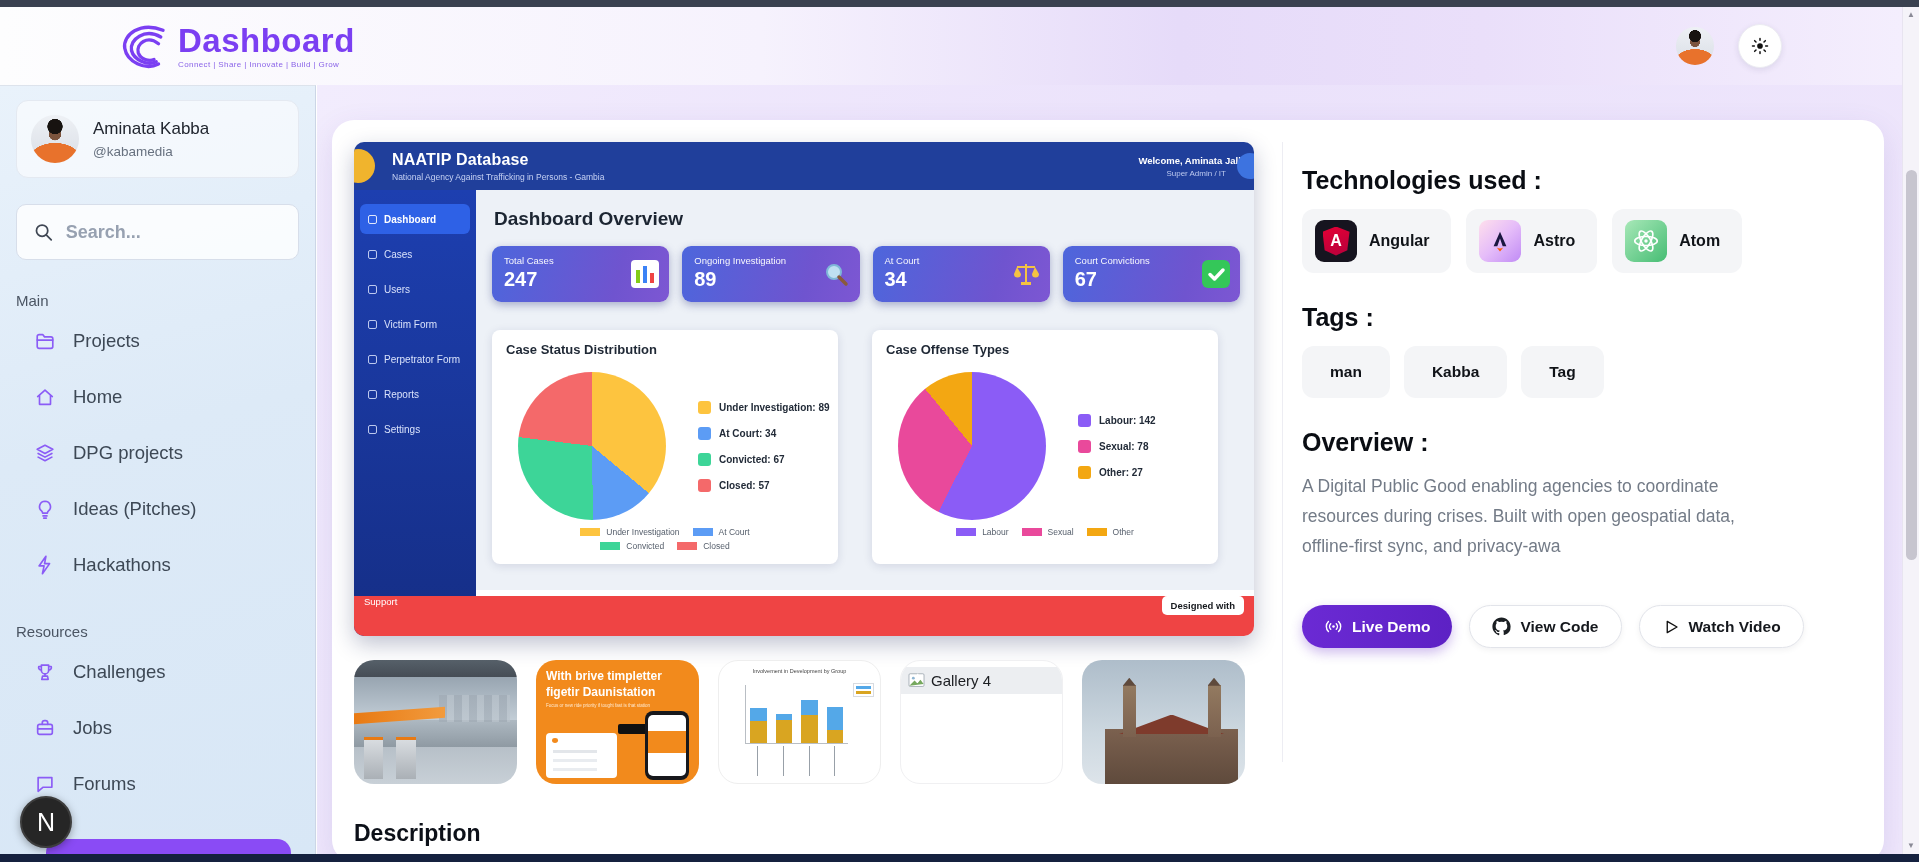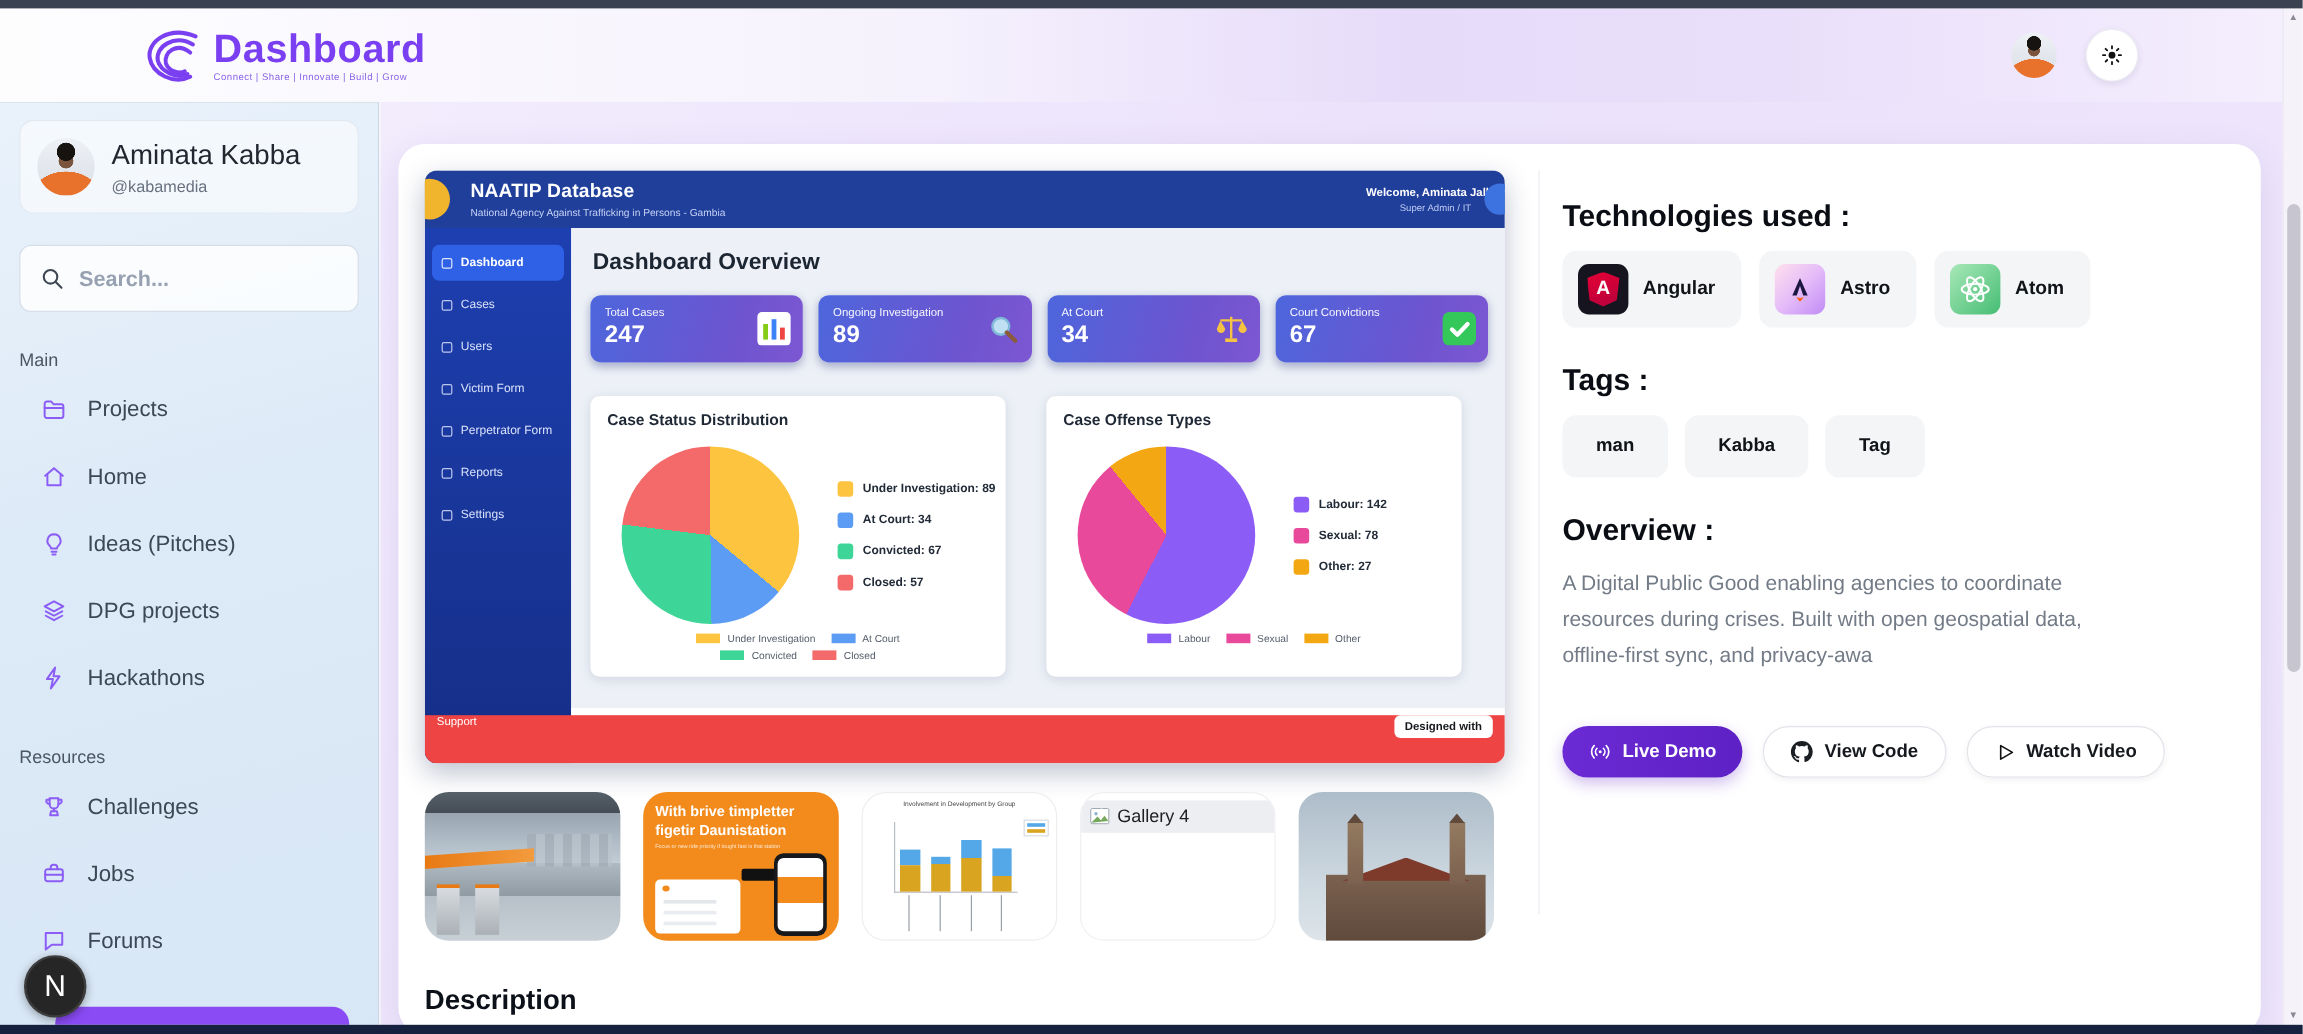--- a/index.html
+++ b/index.html
@@ -40,7 +40,7 @@
     border-right:1px solid #ccd6e6;border-top:1px solid #dde3ec;z-index:8;}
   .user-card{margin:14px 16px 0;background:rgba(255,255,255,.55);border:1px solid #e4e9f1;border-radius:12px;
     padding:14px;display:flex;align-items:center;gap:14px;cursor:pointer;}
-  .user-name{font-size:23px;color:#21262f;}
+  .user-name{font-size:17px;color:#21262f;}
   .user-handle{font-size:13.5px;color:#67717f;margin-top:5px;}
   .search-box{margin:26px 16px 0;background:rgba(255,255,255,.8);border:1px solid #d7deea;border-radius:10px;
     height:56px;display:flex;align-items:center;gap:12px;padding:0 16px;}

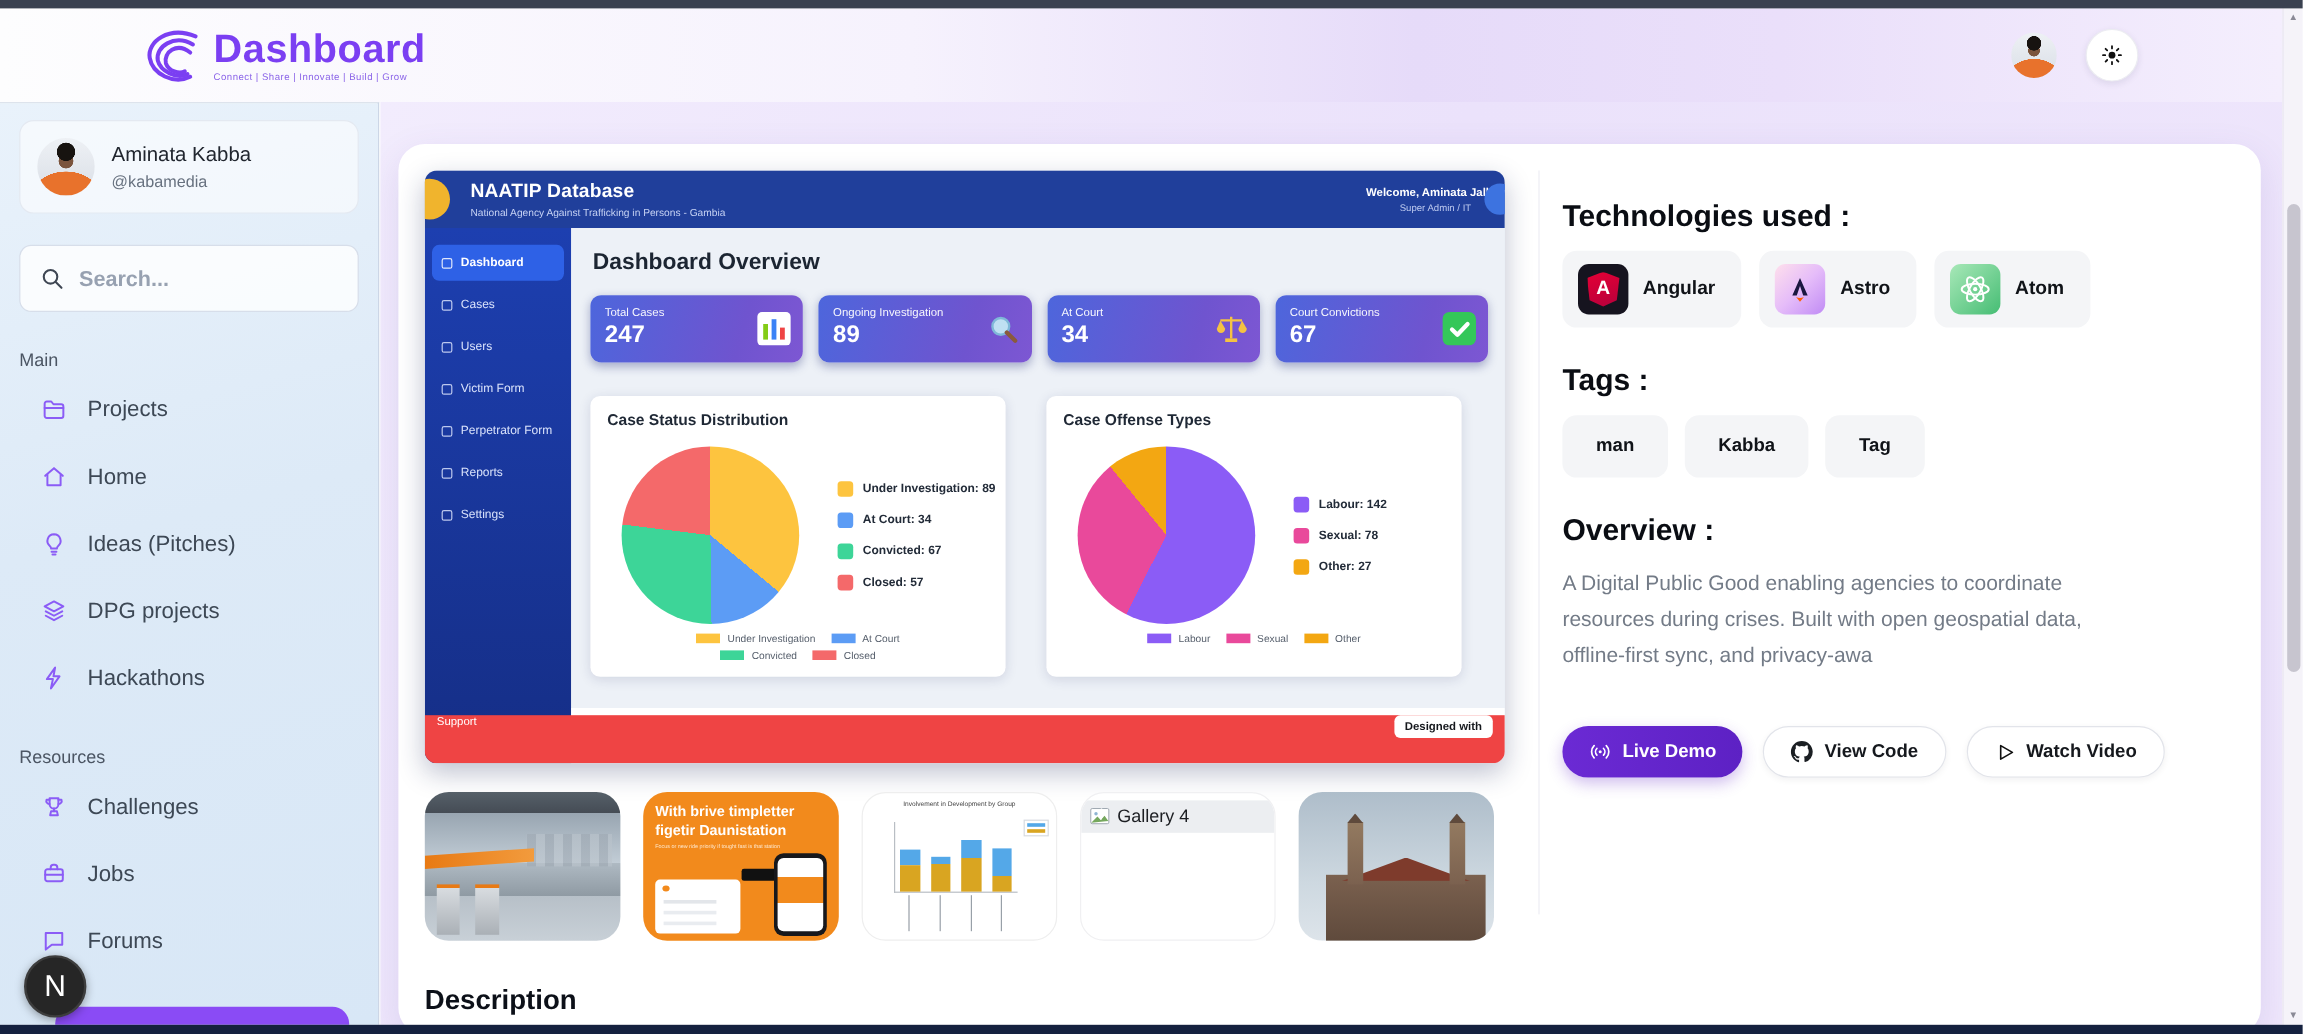--- a/index.html
+++ b/index.html
@@ -242,22 +242,22 @@
       <div class="side-item">
         <span class="side-icon">
           <svg viewBox="0 0 24 24" width="22" height="22" fill="none" stroke="#8b5cf6" stroke-width="1.8" stroke-linecap="round" stroke-linejoin="round">
+            <path d="m12 3.5 8.5 4.5-8.5 4.5L3.5 8z"></path>
+            <path d="m4.5 12.5 7.5 4 7.5-4"></path>
+            <path d="m4.5 16.5 7.5 4 7.5-4"></path>
+          </svg>
+        </span>
+        <span>DPG projects</span>
+      </div>
+      <div class="side-item">
+        <span class="side-icon">
+          <svg viewBox="0 0 24 24" width="22" height="22" fill="none" stroke="#8b5cf6" stroke-width="1.8" stroke-linecap="round" stroke-linejoin="round">
             <path d="M12 3.5a6 6 0 0 1 3.8 10.6c-.7.6-1.1 1.4-1.2 2.4h-5.2c-.1-1-.5-1.8-1.2-2.4A6 6 0 0 1 12 3.5z"></path>
             <path d="M9.8 19.5h4.4"></path>
             <path d="M10.6 22h2.8"></path>
           </svg>
         </span>
         <span>Ideas (Pitches)</span>
-      </div>
-      <div class="side-item">
-        <span class="side-icon">
-          <svg viewBox="0 0 24 24" width="22" height="22" fill="none" stroke="#8b5cf6" stroke-width="1.8" stroke-linecap="round" stroke-linejoin="round">
-            <path d="m12 3.5 8.5 4.5-8.5 4.5L3.5 8z"></path>
-            <path d="m4.5 12.5 7.5 4 7.5-4"></path>
-            <path d="m4.5 16.5 7.5 4 7.5-4"></path>
-          </svg>
-        </span>
-        <span>DPG projects</span>
       </div>
       <div class="side-item">
         <span class="side-icon">

